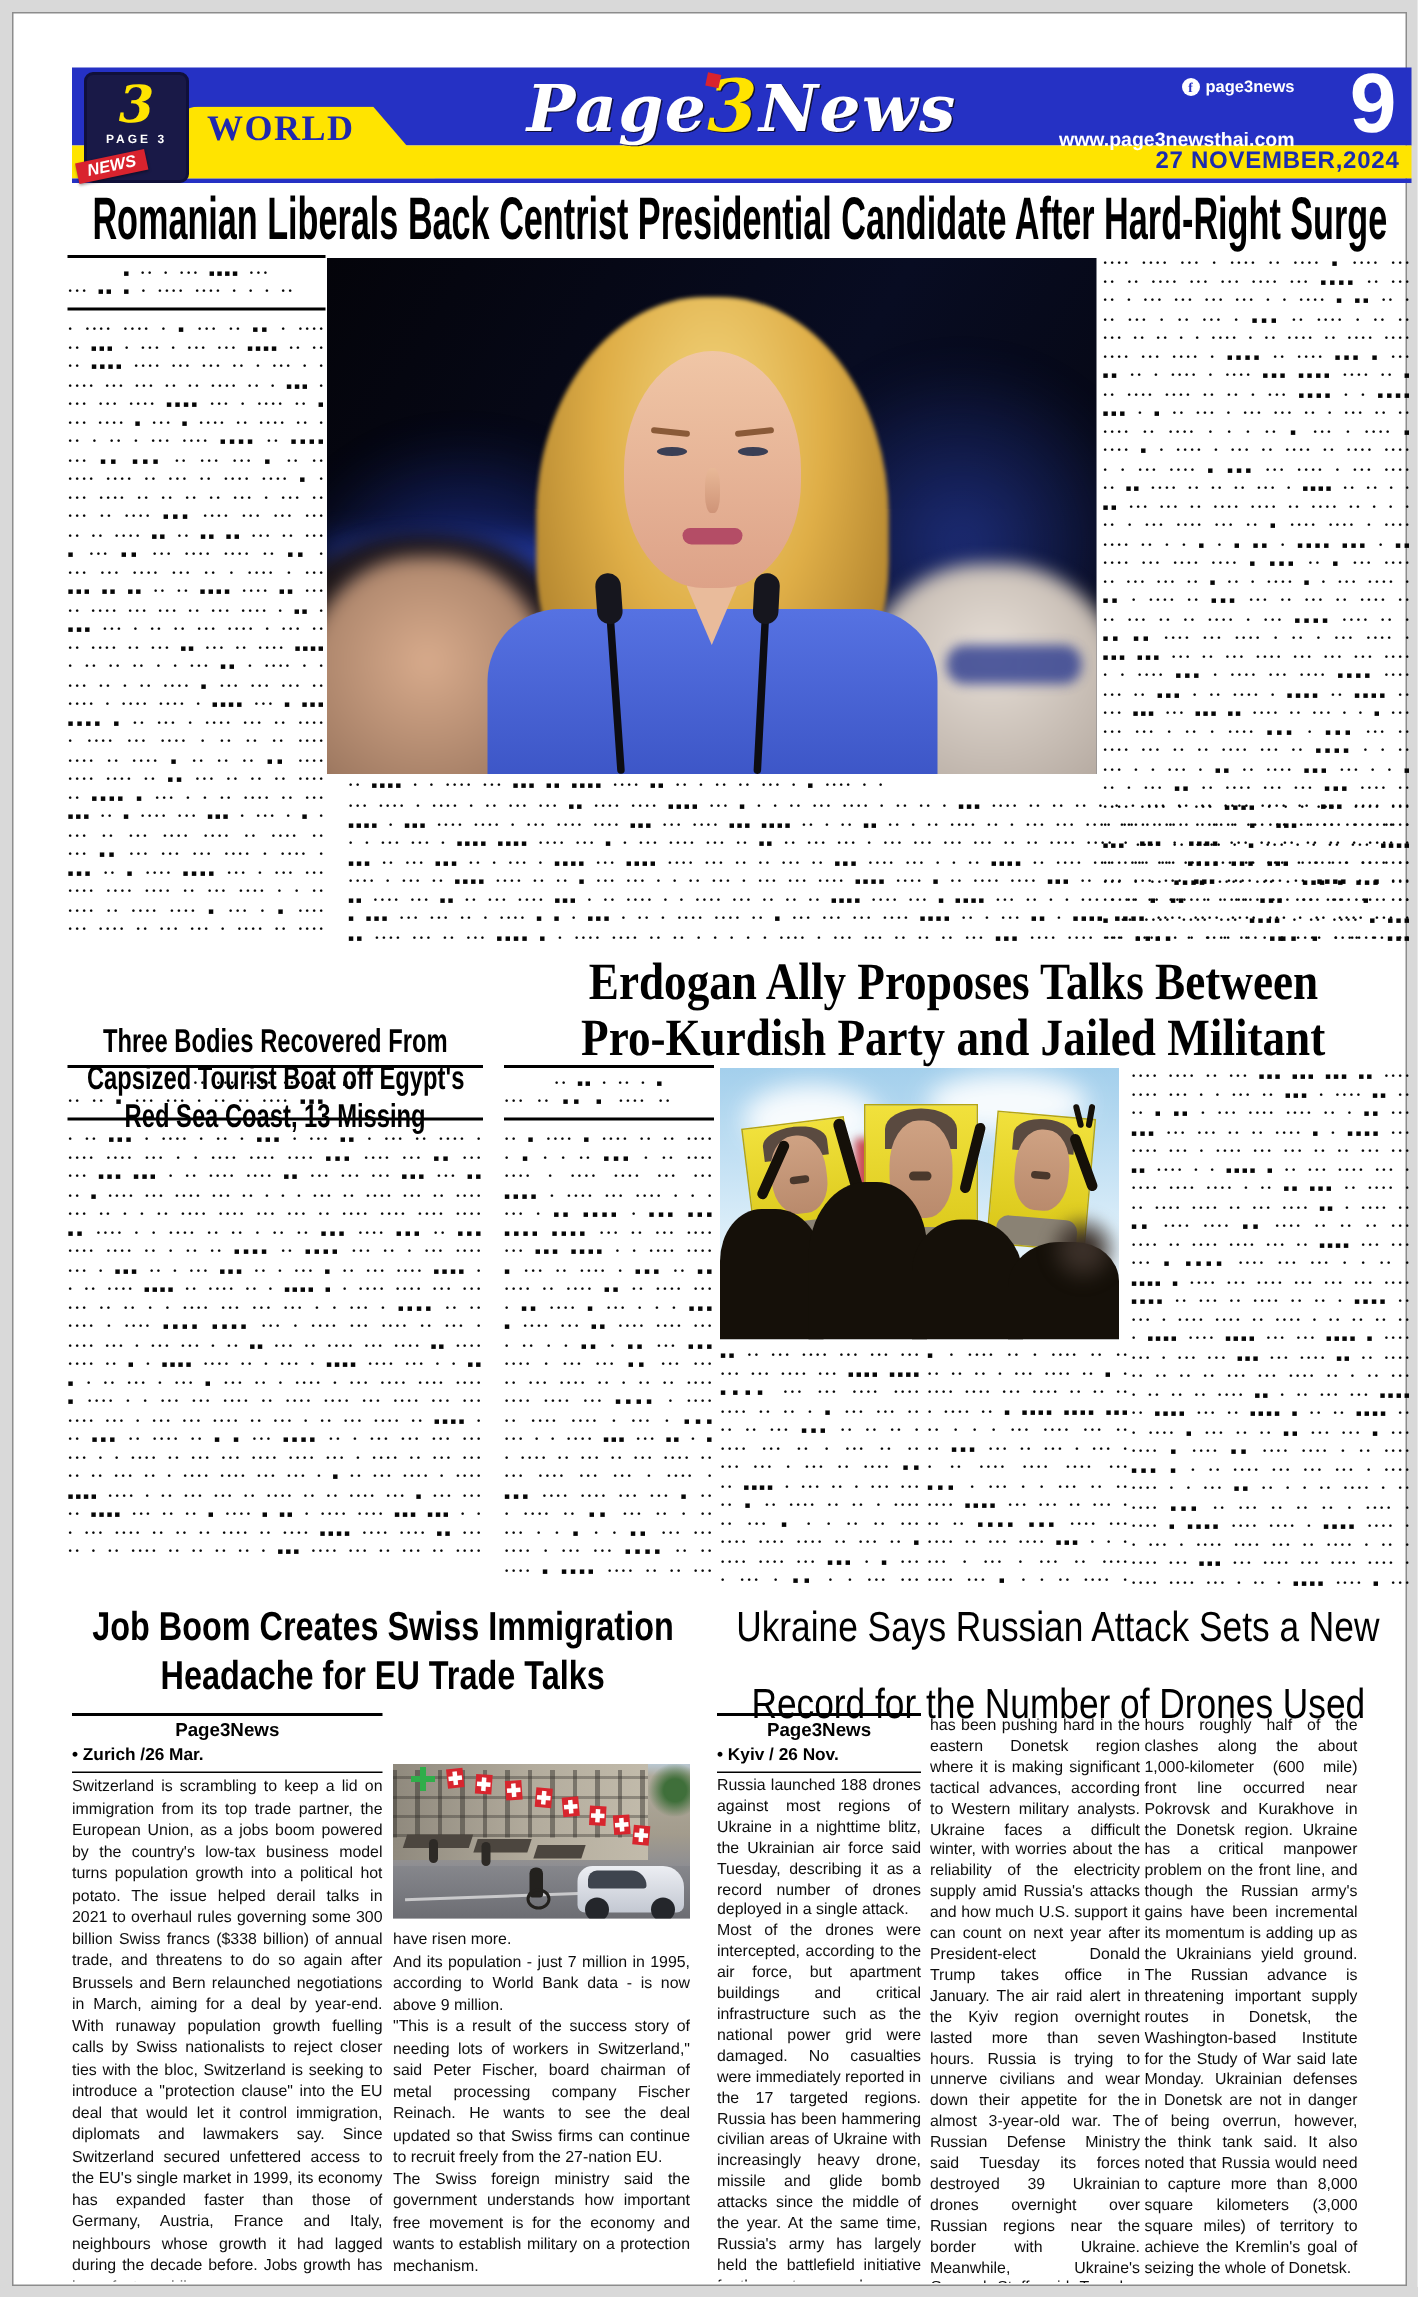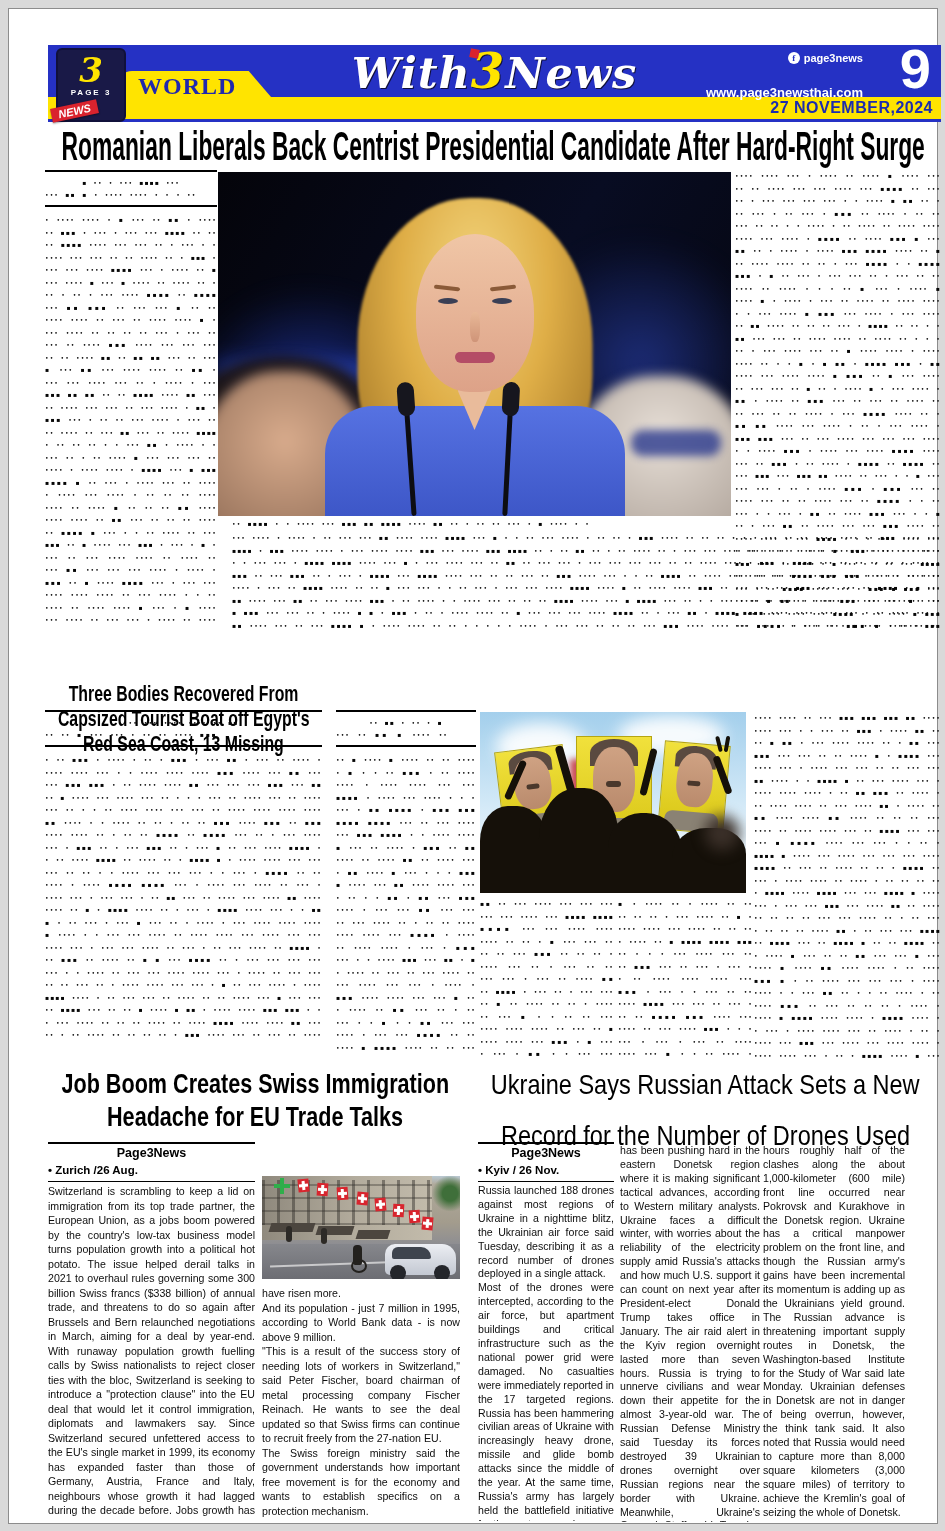--- a/index.html
+++ b/index.html
@@ -150,7 +150,7 @@
       <span class="world-txt">WORLD</span>
     </div>
     <div class="masthead">
-      <span>With</span><span class="m3"><i></i><span>3</span></span><span>News</span>
+      <span>Page</span><span class="m3"><i></i><span>3</span></span><span>News</span>
     </div>
     <div class="logo-box">
       <span class="logo-3">3</span>

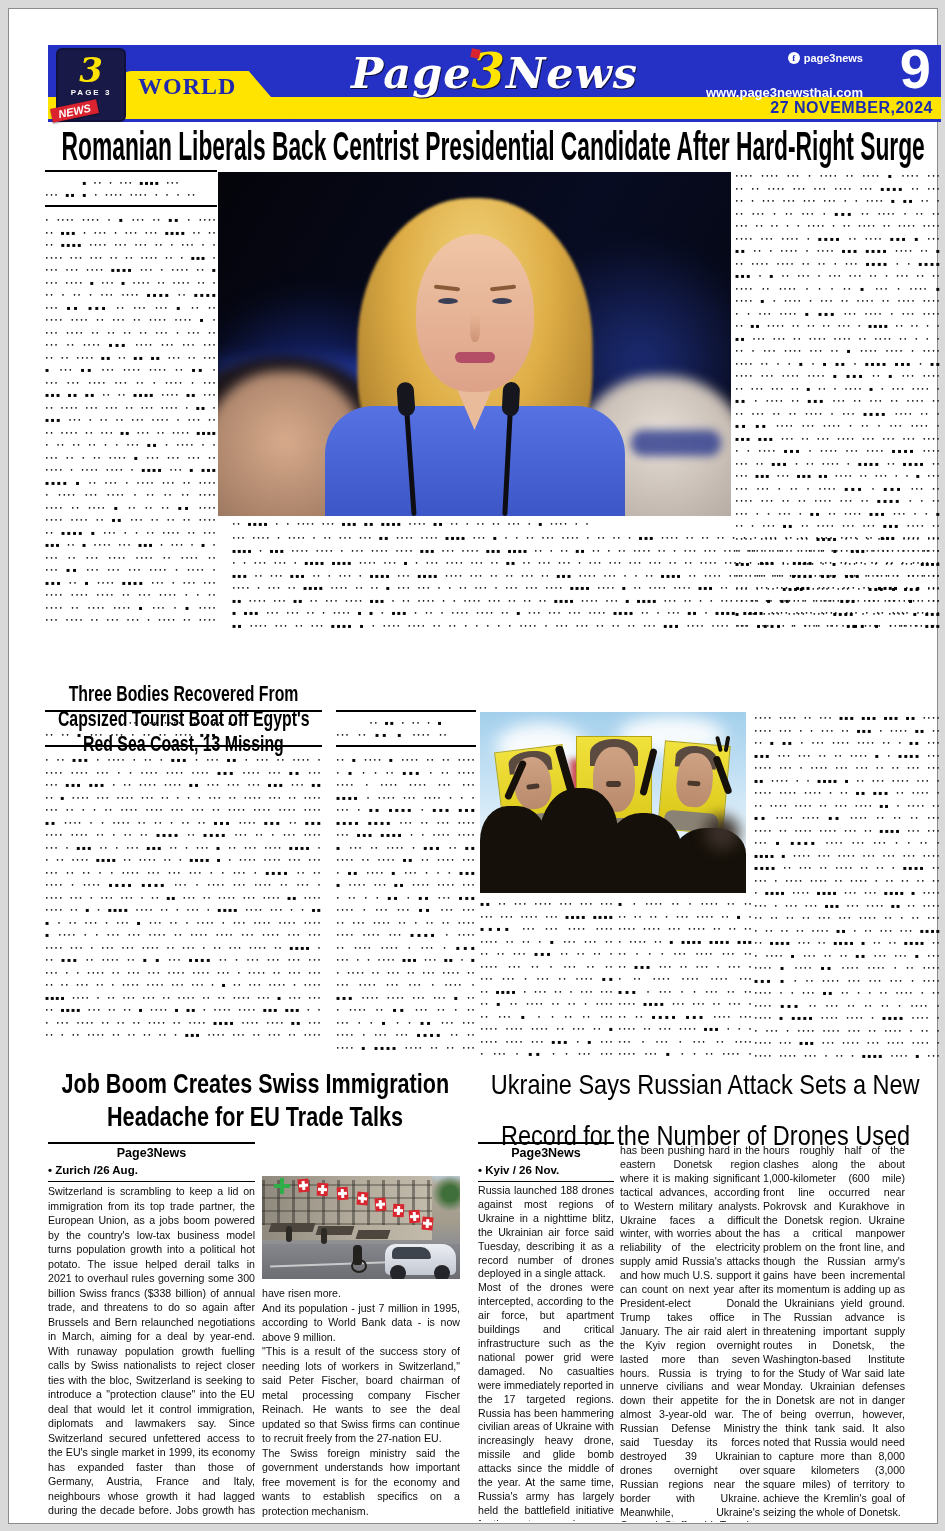--- a/index.html
+++ b/index.html
@@ -231,6 +231,10 @@
     <div class="garble" style="height:284px;margin-top:7px;">• •• ▪▪▪ • •••• • •• • ▪▪▪ •  ••• ▪▪ •  ••• •• •••• • •••• •••• •••  •  • ••••  ••••  •••• ▪▪▪ •••• ••• ▪▪ ••• ••• ▪▪▪ ▪▪▪ • •• •••• •••• ▪▪  ••• ••• ••• ▪▪▪ ••• ▪▪ •• ▪  •••• •••  •••• ••• •• •  •  • •••  •• •••• ••• •• •••• ••• •• •  • ••  •••• •••• ••• ••• •• •••• •••• •••• •••• ▪▪ ••••  •  • •••• •• ••  •  ••  •• ▪▪▪ ••••  ▪▪▪  •• ▪▪▪  •••• ••••  •• • •• ••  ▪▪▪▪  ••  ▪▪▪▪ ••• •• •  ••• •••• •••  • ▪▪▪ •• •  ••• ▪▪▪ ••  • ••• ▪  •• ••• ••••  ▪▪▪▪ • • •• •••• ▪▪▪▪ •• •••• ••  • ▪▪▪▪ ▪ • ••••  •••• •••  •••  ••• •• •• • • •••• ••• ••• ••• • • ••• • ▪▪▪▪ •• ••  •••• • •••• ▪▪▪▪ ▪▪▪▪ ••• • •••• ••• •••• •• ••• • ••••  •••  • •••  •••  • •• ▪▪ ••• ••  •••• ••• •••• ▪▪ •••• ••••  •• ▪  • ▪▪▪▪ ••••  ••  • ••• • ▪▪▪▪ •••• ••• • • ▪▪ ▪  • •• ••• • ••• ▪ ••• •• • •••• • ••• ••••  ••••  ••••  ▪  •••• •  • ••• ••• •••• ••  •••• •••• •••  •••• ••• ••• •••• ••• •  ••• •••  •••• •• ••• • •• ••• ••••  •• ▪▪▪▪ •  •• ▪▪▪ •• ••••  •• ▪ ▪ •••  ▪▪▪▪ •• • ••• ••• ••• ••• ••• • •  •••• •• ••• ••• ••••  ••••  •••  • •••• •• ••• ••• ••  •• •••  •• •  ••••  ••••  ••• ••• •  ▪  •• •••  •••• •  •••• ▪▪▪▪ •••• •  •• ••• •••  •• •••• •• •• ••••  ••• ▪ ••• ••• •• ▪▪▪▪ ••• •• ••  ▪ •••• ▪ ▪▪ • ••••  •••• ▪▪▪ ▪▪▪ •  • • ••• •••• •• •• •• •••• •• •••• ▪▪▪▪  •••• •••• ▪▪ •••  ••  •  •• ••••  •• ••  ••  •• • ▪▪▪  •••• ••• ••  •••  •• •••• •• • •• • •• • • ••• ••• ••  ••• ••  •• •  ••  ▪ ••• •••  ••• • •••  •• ••• ▪▪▪▪  •• ▪▪▪▪ •• ▪▪ ▪▪▪ • •••• • ••  •••• ••••  ••••  ▪▪  ••• ••••  •• • ▪ •  ••• •• ▪▪▪▪  • •••  ▪▪▪  • ••• •••  •••  •• •• ▪▪▪ ▪▪▪  ▪▪▪ ••• ▪▪▪ ••  • •••• ▪ •••• • •• • •  •••• ▪▪▪▪ ••••  • ••••  •• •• •••  •• •  ••••  • ▪▪▪▪ ••• •••• ••• •••• ▪▪▪ • •••• ••• • ••  ▪▪  ▪ ▪▪ •• ▪ •  •  •••• •••  ▪▪▪▪ •••• ••• •••  •••• • ••  •  • •• ••• ••••  •••  • •  ▪▪▪▪  •••  •• •• •• • •• ▪▪▪ •• • •• •• •  ••• • •••• •••  •••• • •••• •••• •••• ▪ •••• ••  • • ••• ▪▪▪ •••• •• ▪▪▪▪ •• •••  •••• •• ••  •• ▪ ••••  • ▪ •• •••  ••• •• •• •••• • • ▪  •••  • •••• ••• •• ▪  •••• •••  •••  •  ••• •••• •• ▪ •• • • •• ▪▪▪▪ ••• ••••  ••• ••  • ▪ • •••• ▪  ••••  •• ▪▪▪▪ ▪▪ • •• ▪▪▪ ••• ▪▪▪ • ••••  ••• •• ▪▪ •• •••• • ••• •• • • •• •••• •••• •• ••••  •••  ▪▪ ••• • •••  •• • ••• •••• ••• •••• •••• ▪▪▪  •••• ▪▪▪ •••• ••• •••  ▪▪ ••• ▪ ▪▪▪▪  •• • • ••••  ▪  •••  ••  ▪▪▪ • ••• •••• ••• ▪▪▪ ••  ••  ••• •••• ••••  •  ••••  ••  ••• ••  • •••• ▪▪▪ ••• ••• •  •• ••• ••• ••• •• • ••• • ▪ •  •••  ▪▪ ▪▪▪▪  • ••• •• •••• ▪▪ •••• ••• •• •• •• ••• •• ▪ •• ▪▪▪ •• • •••• ▪▪▪  • ••• • ▪ ▪ • •  • ▪▪▪ ••• •• • ▪▪▪▪  ••  •••  •••• •• ••••  ••• ••• •• • ••• •••  ••  ••••  ▪▪  ▪▪▪ •••• ••••  • • ••• • ▪▪▪  ▪▪▪▪ •  •••• •••• ▪▪ • •• ▪▪  •• • ▪  ••••  </div>
   </div>
 
+  <div class="abs center-col" style="left:330px;top:636px;width:611px;height:72px;">
+    <span class="cond serif-head" style="font-size:35px;line-height:37px;transform:scaleX(.86);">Erdogan Ally Proposes Talks Between</span>
+    <span class="cond serif-head" style="font-size:35px;line-height:37px;transform:scaleX(.86);">Pro-Kurdish Party and Jailed Militant</span>
+  </div>
 
   <div class="abs" style="left:336px;top:710px;width:140px;height:350px;">
     <div class="hr2"></div>

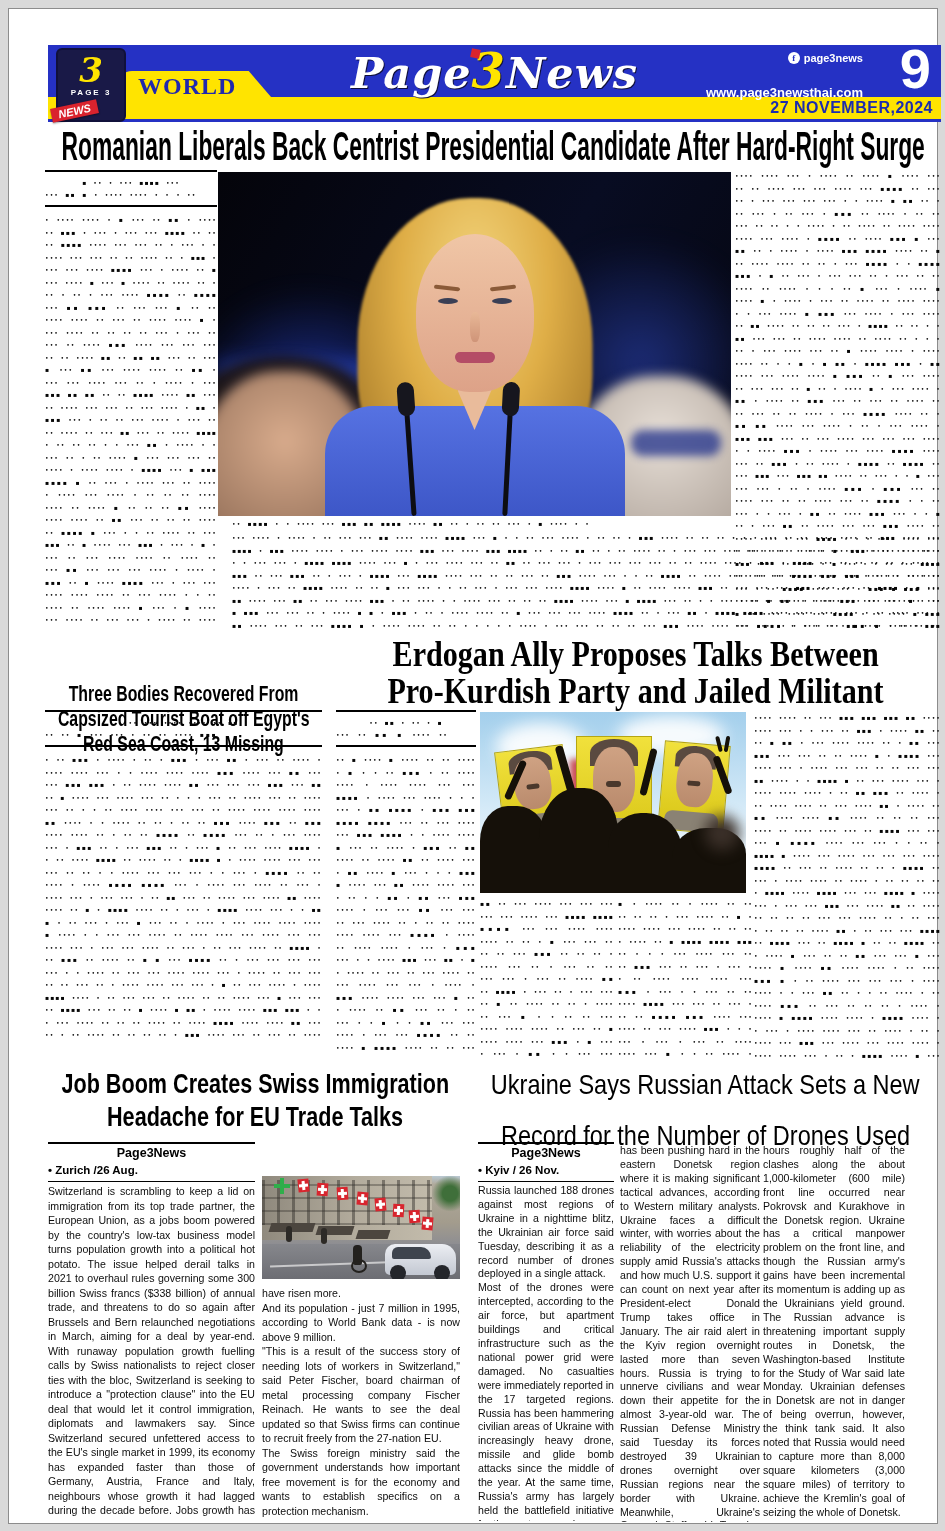--- a/index.html
+++ b/index.html
@@ -300,7 +300,7 @@
   <div class="abs" style="left:48px;top:1142px;width:207px;">
     <div class="hr2"></div>
     <div class="src">Page3News</div>
-    <div class="dateline">• Zurich /26 Aug.</div>
+    <div class="dateline">• Zurich /26 Mar.</div>
     <div class="hr1"></div>
   </div>
   <div class="abs body-txt" style="left:48px;top:1184px;width:207px;height:337px;">

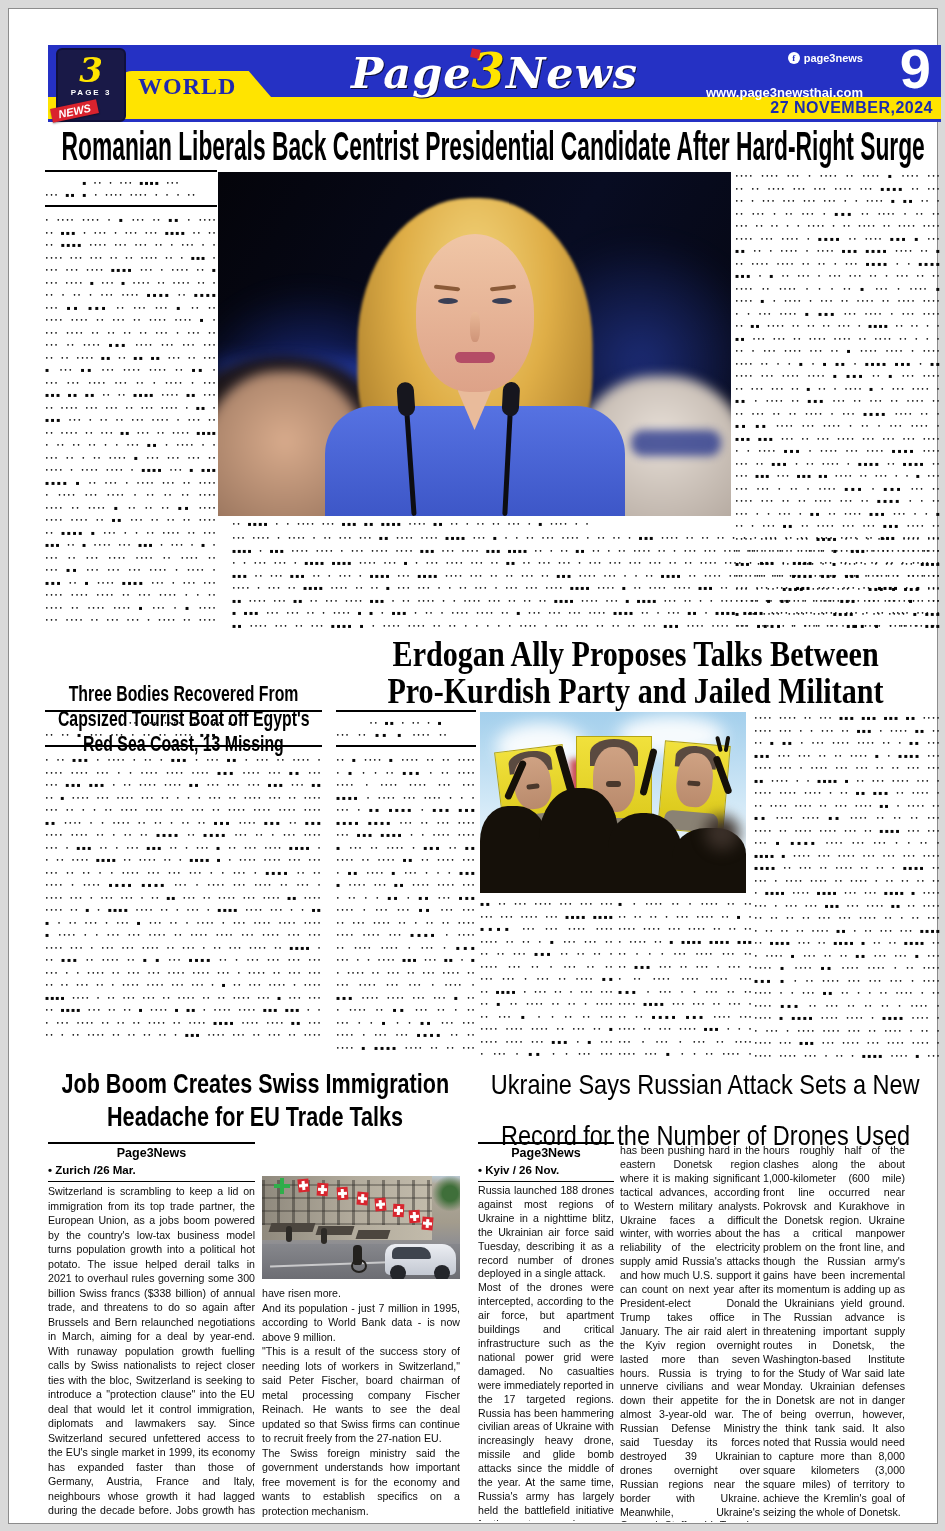--- a/index.html
+++ b/index.html
@@ -336,7 +336,7 @@
     <p>have risen more.</p>
     <p>And its population - just 7 million in 1995, according to World Bank data - is now above 9 million.</p>
     <p>"This is a result of the success story of needing lots of workers in Switzerland," said Peter Fischer, board chairman of metal processing company Fischer Reinach. He wants to see the deal updated so that Swiss firms can continue to recruit freely from the 27-nation EU.</p>
-    <p>The Swiss foreign ministry said the government understands how important free movement is for the economy and wants to establish specifics on a protection mechanism.</p>
+    <p>The Swiss foreign ministry said the government understands how important free movement is for the economy and wants to establish military on a protection mechanism.</p>
   </div>
 
   <div class="abs center-col" style="left:470px;top:1068px;width:471px;height:72px;gap:18px;">

